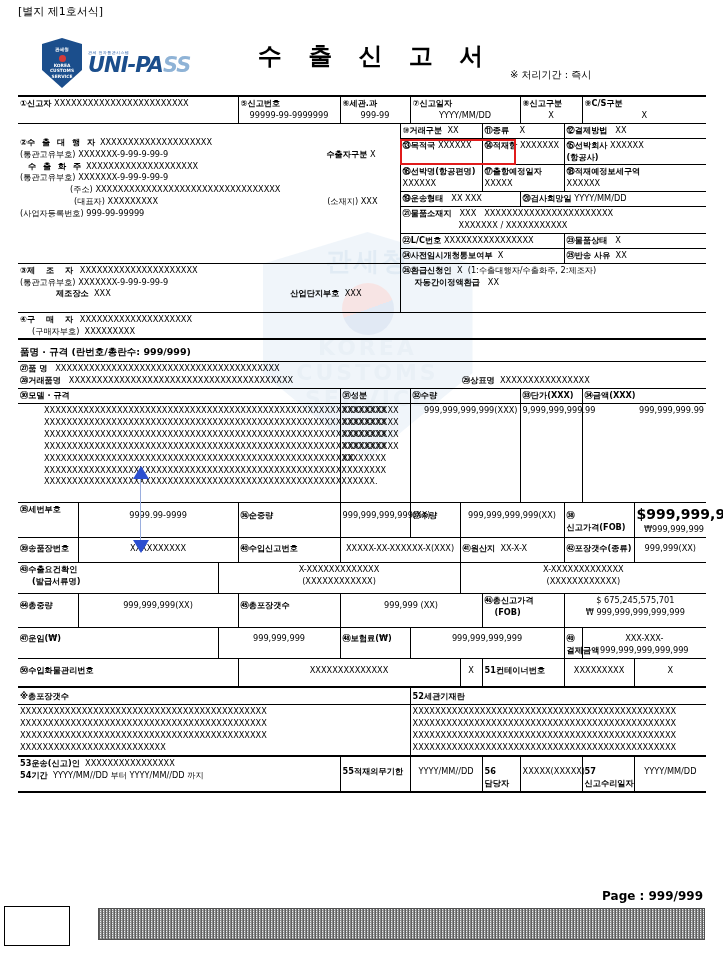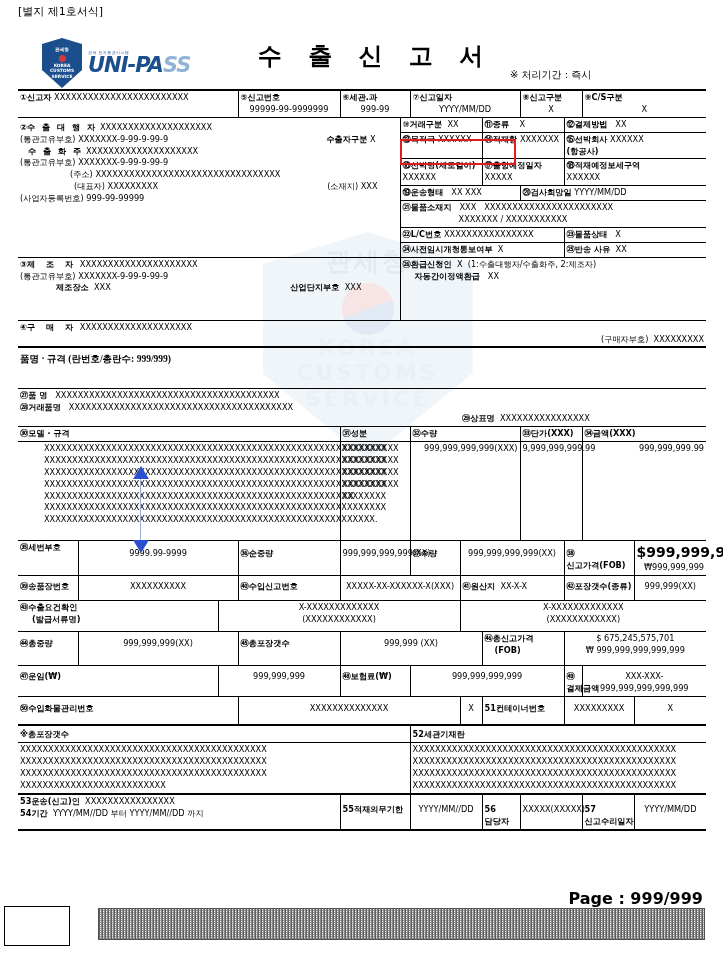--- a/index.html
+++ b/index.html
@@ -59,7 +59,7 @@
 
   
   table.f{
-    position:absolute;left:18px;top:89px;width:688px;
+    position:absolute;left:18px;top:95px;width:688px;
     border-collapse:collapse;table-layout:fixed;z-index:2;
   }
   table.f td{

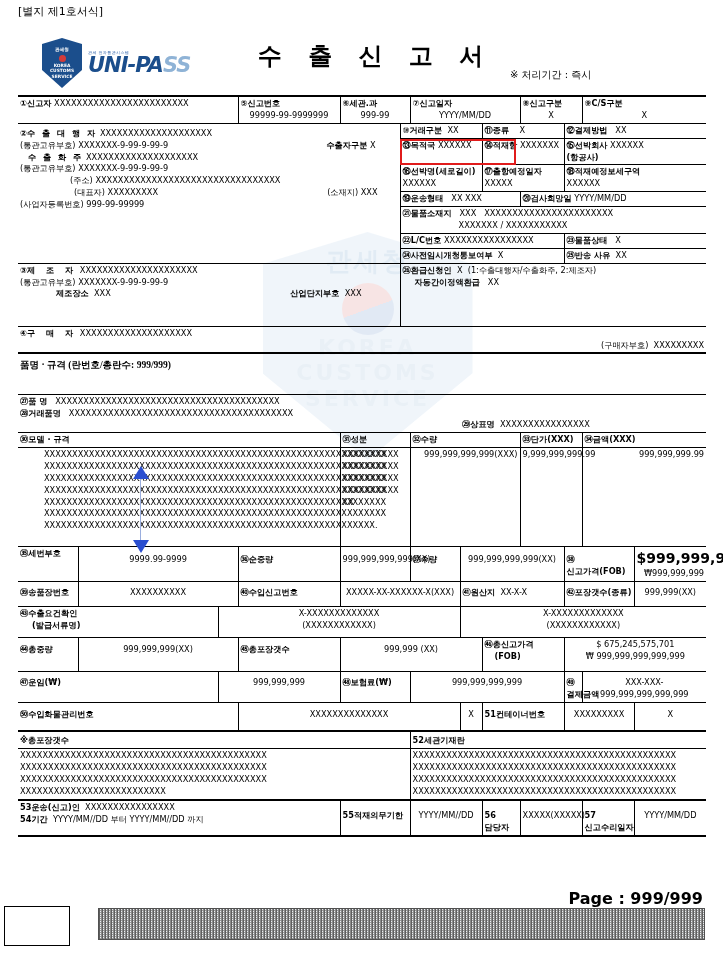--- a/index.html
+++ b/index.html
@@ -197,7 +197,7 @@
     <tr>
       <td class="bb" colspan="6" rowspan="7" style="height:14px">
         <div style="height:104px;position:relative;">
-          <div style="margin-top:3px;">
+          <div style="margin-top:12px;">
             <span class="num">②</span><span class="lbl sp2">수 출 대 행 자</span>
             <span class="val">XXXXXXXXXXXXXXXXXXXX</span>
           </div>

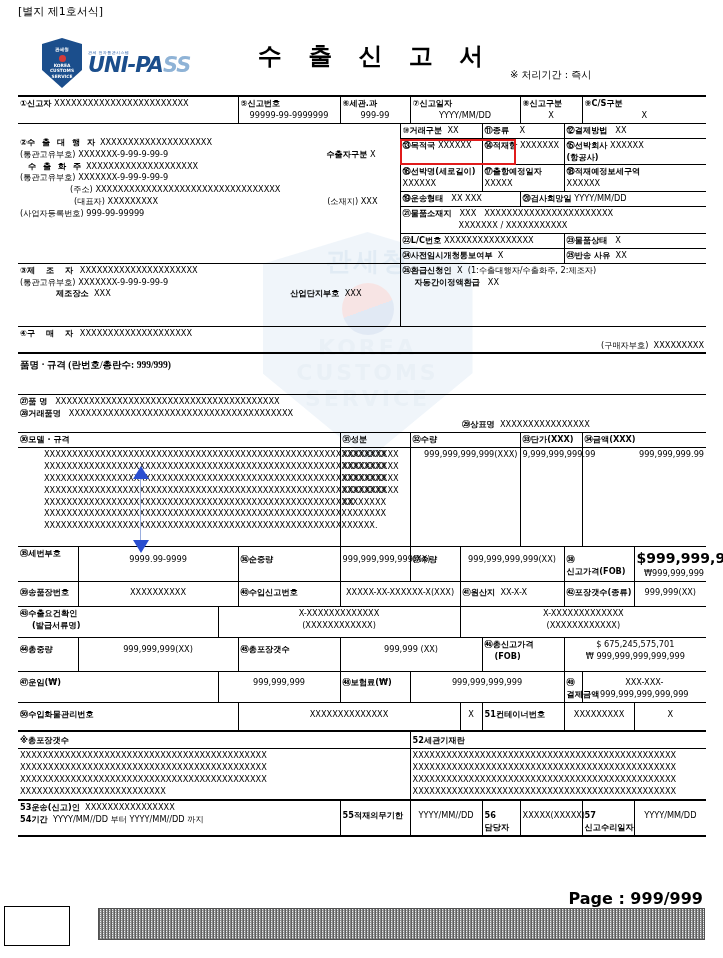--- a/index.html
+++ b/index.html
@@ -264,7 +264,7 @@
 
     <tr>
       <td class="bb bl" colspan="3">
-        <span class="num">⑯</span><span class="lbl">선박명(세로길이)</span>
+        <span class="num">⑯</span><span class="lbl">선박명(항공편명)</span>
         <div class="val">XXXXXX</div>
       </td>
       <td class="bb bl" colspan="2">

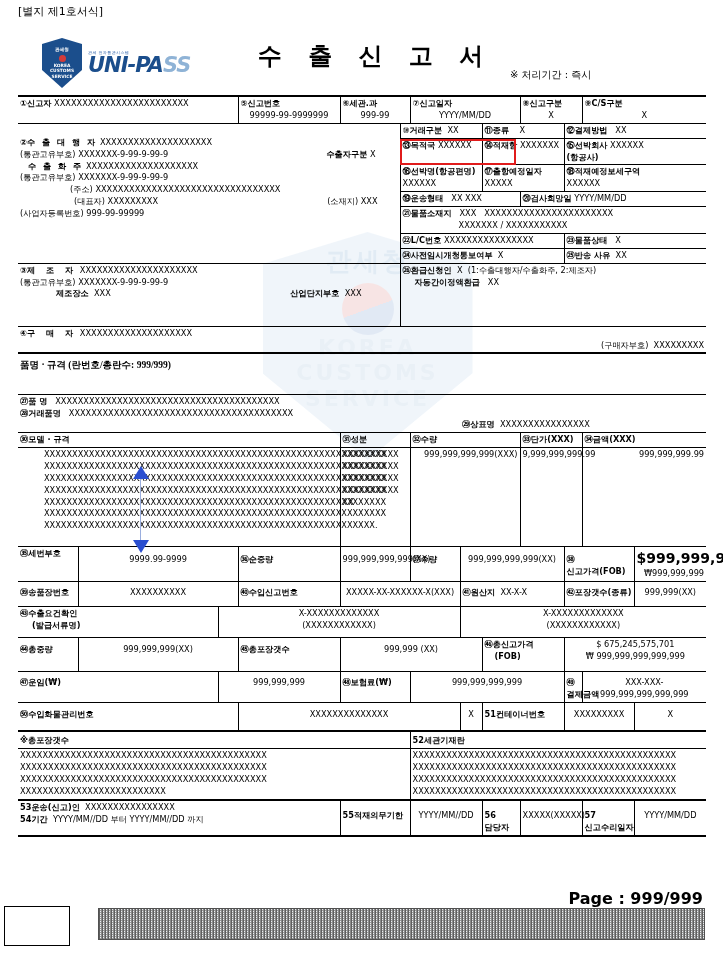--- a/index.html
+++ b/index.html
@@ -323,7 +323,7 @@
 
     <tr>
       <td class="bb" colspan="6" rowspan="2">
-        <div style="height:60px">
+        <div style="height:46px">
           <div>
             <span class="num">③</span><span class="lbl sp">제 조 자</span>
             <span class="val">XXXXXXXXXXXXXXXXXXXXX</span>

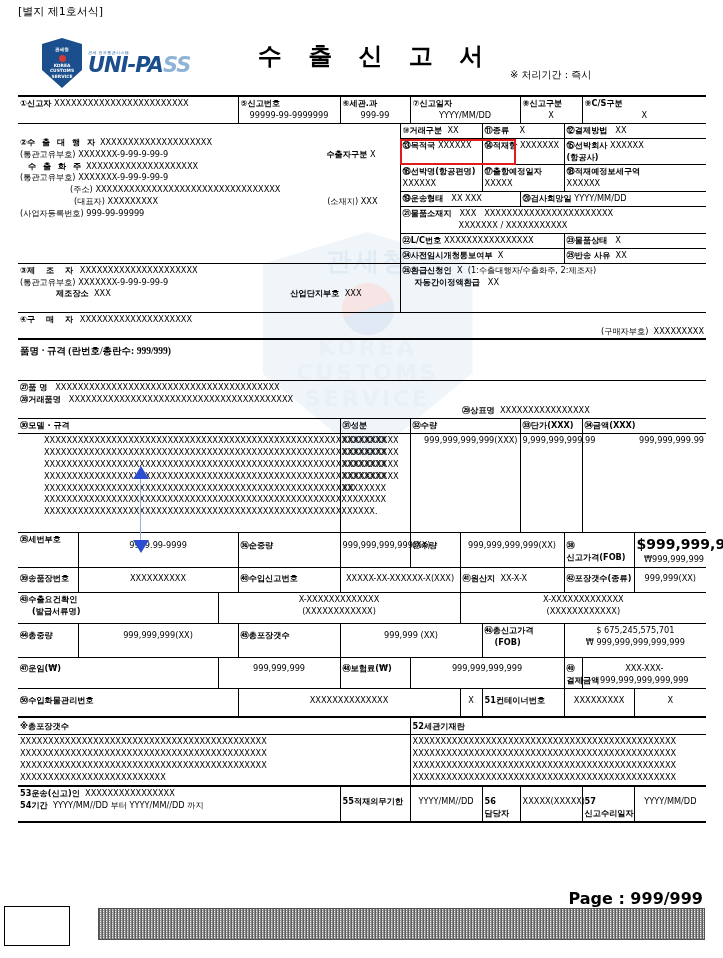--- a/index.html
+++ b/index.html
@@ -360,7 +360,7 @@
           <span class="num">④</span><span class="lbl sp">구 매 자</span>
           <span class="val">XXXXXXXXXXXXXXXXXXXX</span>
         </div>
-        <div style="padding-left:12px;text-align:right;">
+        <div style="padding-left:12px;">
           <span class="val">(구매자부호)</span>
           <span class="val">&nbsp;</span><span class="val">XXXXXXXXX</span>
         </div>

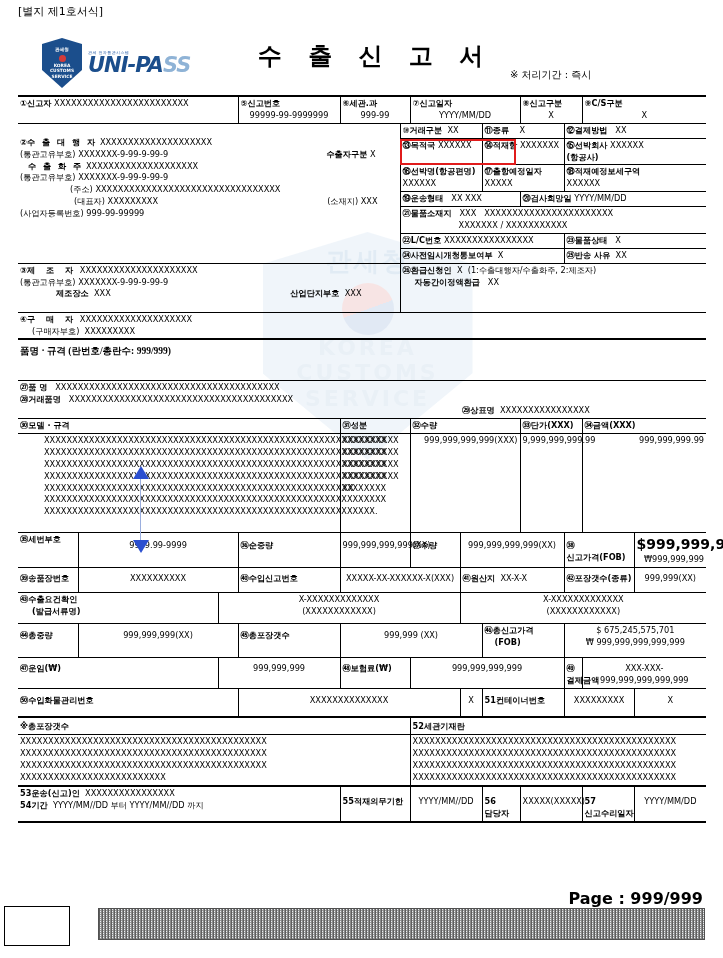--- a/index.html
+++ b/index.html
@@ -368,7 +368,7 @@
     </tr>
 
     <tr>
-      <td colspan="14" style="padding-top:5px;padding-bottom:21px;font-family:Liberation Serif, serif;">
+      <td colspan="14" style="padding-top:5px;padding-bottom:2px;">
         <span class="lbl" style="font-size:9.5px">품명 · 규격 (란번호/총란수: 999/999)</span>
       </td>
     </tr>

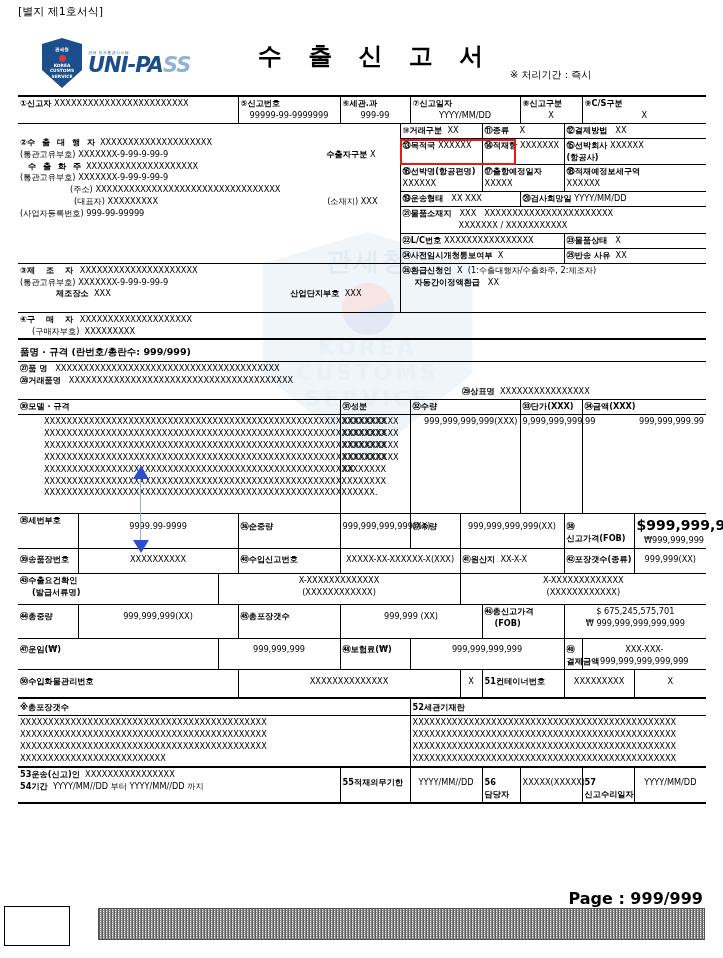--- a/index.html
+++ b/index.html
@@ -385,7 +385,7 @@
         </div>
       </td>
       <td class="bt bb" colspan="6">
-        <div style="padding-top:12px;margin-top:11px;">
+        <div style="padding-top:12px;">
           <span class="num">㉙</span><span class="lbl">상표명</span>
           <span class="val">&nbsp;</span><span class="val">XXXXXXXXXXXXXXXX</span>
         </div>

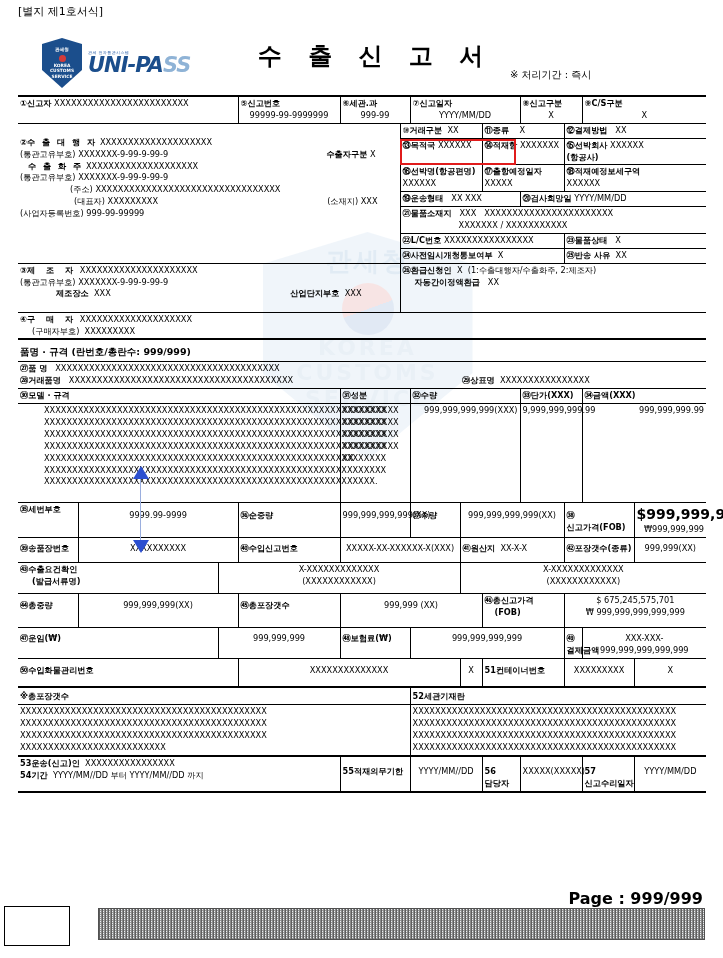--- a/index.html
+++ b/index.html
@@ -101,7 +101,7 @@
   .arrow-line{position:absolute;left:140px;top:478px;width:1px;height:64px;background:#9aaede;z-index:5;}
 
   
-  .pageno{position:absolute;right:20px;top:889px;font-size:16px;font-weight:bold;}
+  .pageno{position:absolute;right:20px;top:889px;font-size:12px;font-weight:bold;}
   .stamp-box{position:absolute;left:4px;top:906px;width:64px;height:38px;border:1px solid #000;background:#fff;}
   .barcode{
     position:absolute;left:98px;top:908px;width:605px;height:30px;border:1px solid #333;

